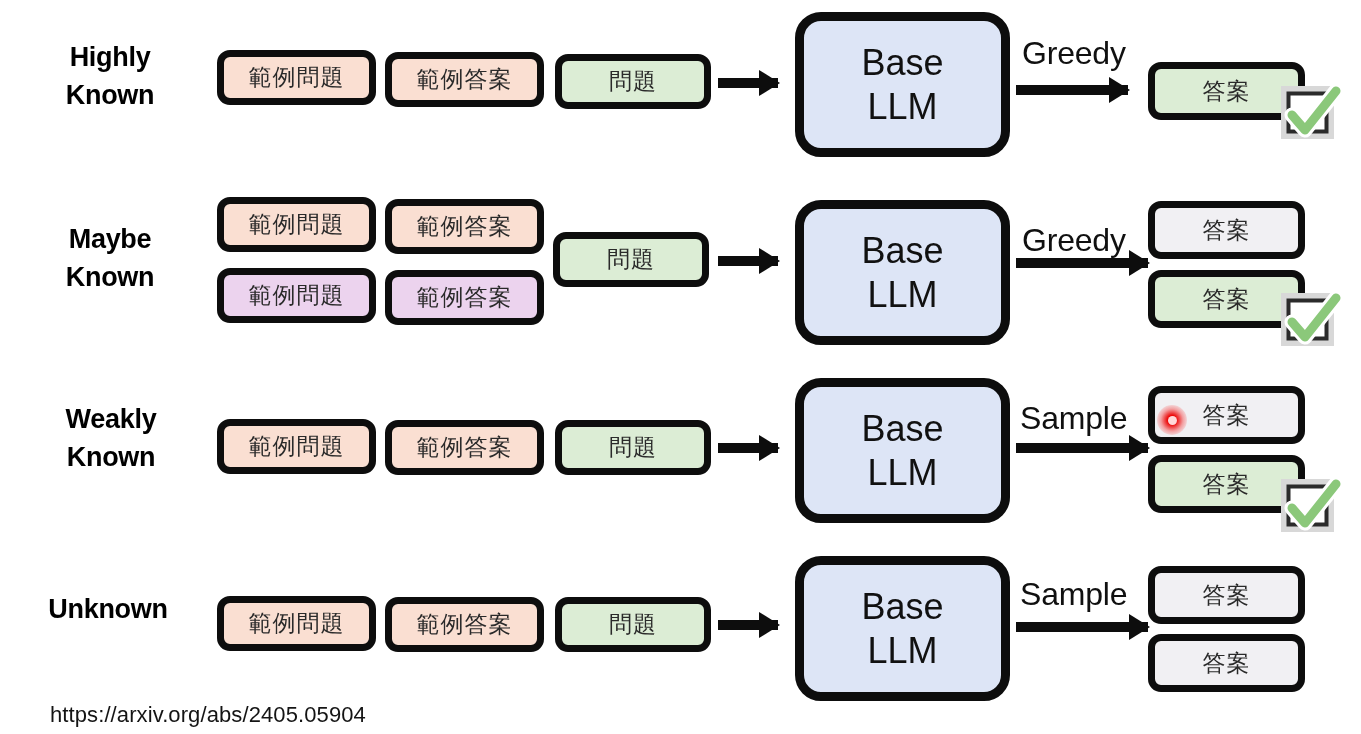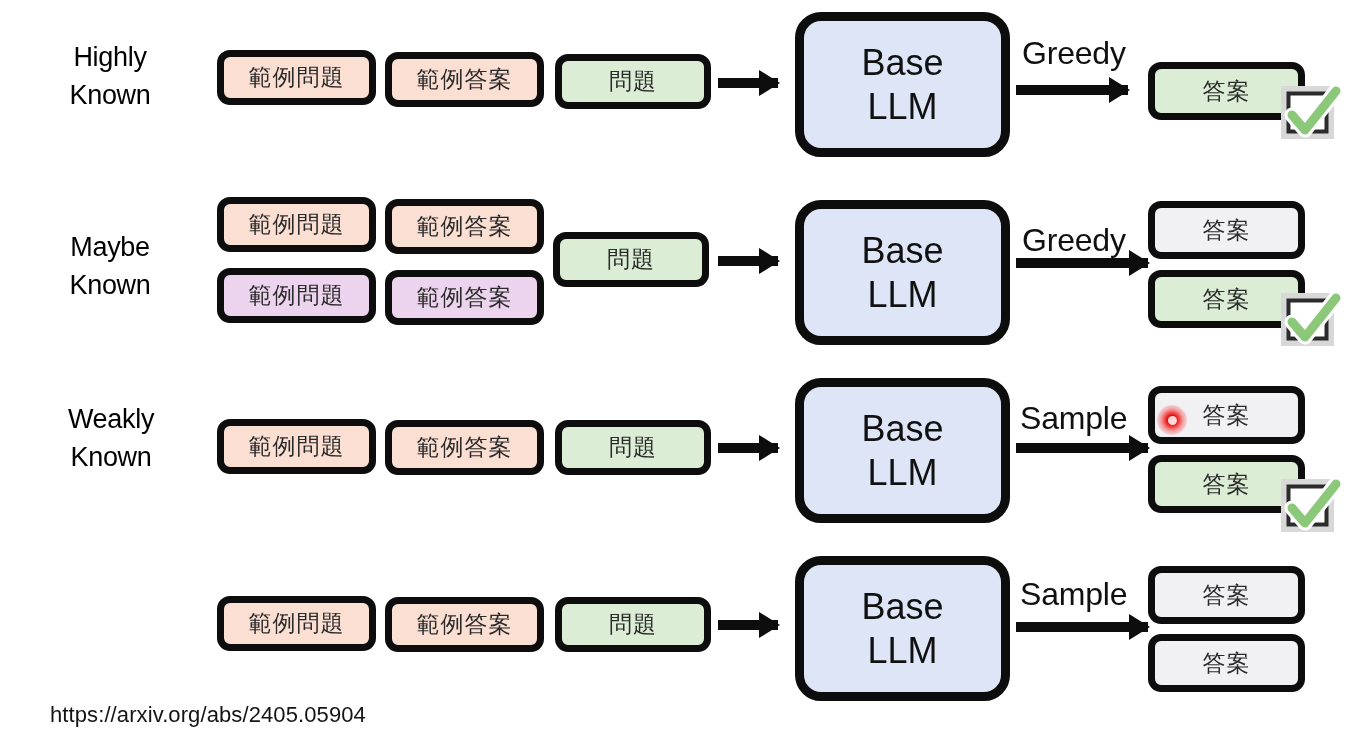--- a/index.html
+++ b/index.html
@@ -22,7 +22,7 @@
   
   .row-label {
     position: absolute;
-    font-weight: normal;
+    font-weight: bold;
     font-size: 27px;
     line-height: 1.42;
     color: #000000;

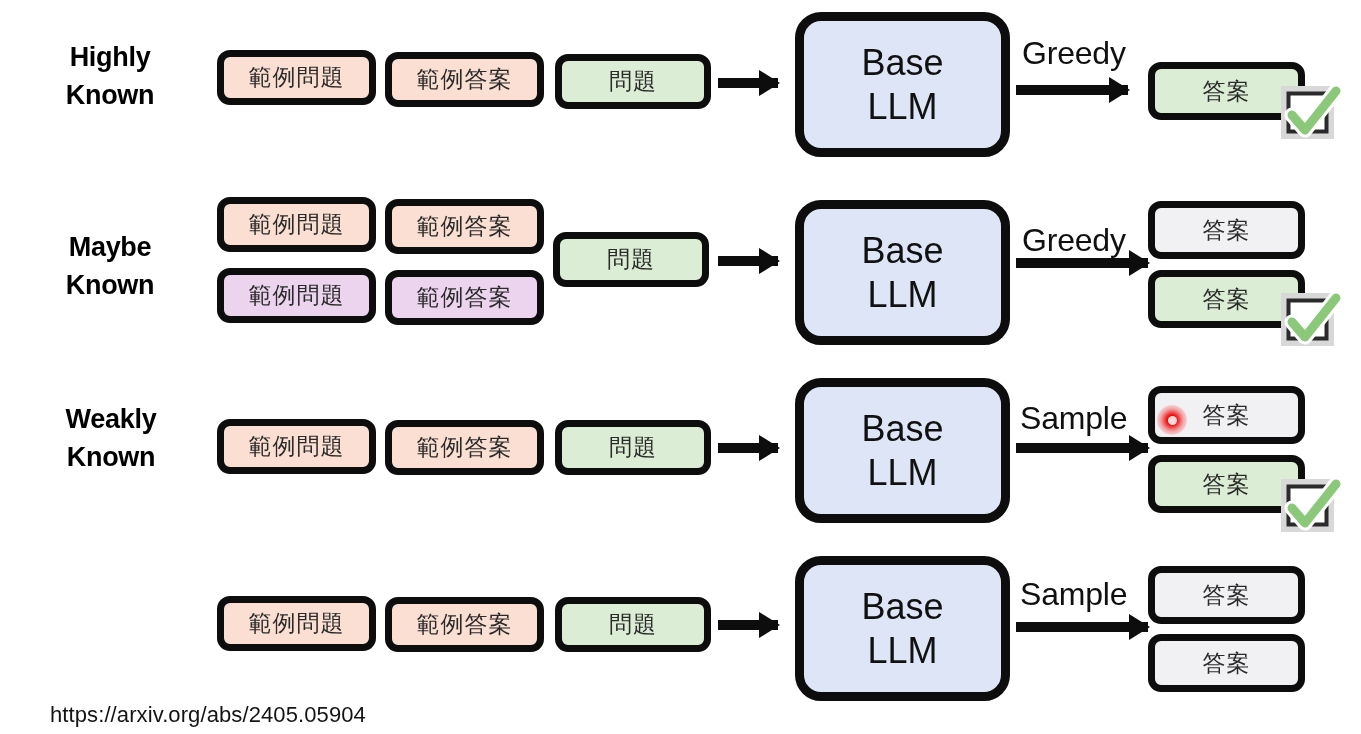--- a/index.html
+++ b/index.html
@@ -163,7 +163,7 @@
     </svg>
   </div>
 
-  <div class="row-label" style="left:40px; top:228px; width:140px;">Maybe
+  <div class="row-label" style="left:40px; top:220px; width:140px;">Maybe
 Known</div>
 
   <div class="chip pink cjk" style="left:217px; top:197px; width:159px; height:55px;">範例問題</div>

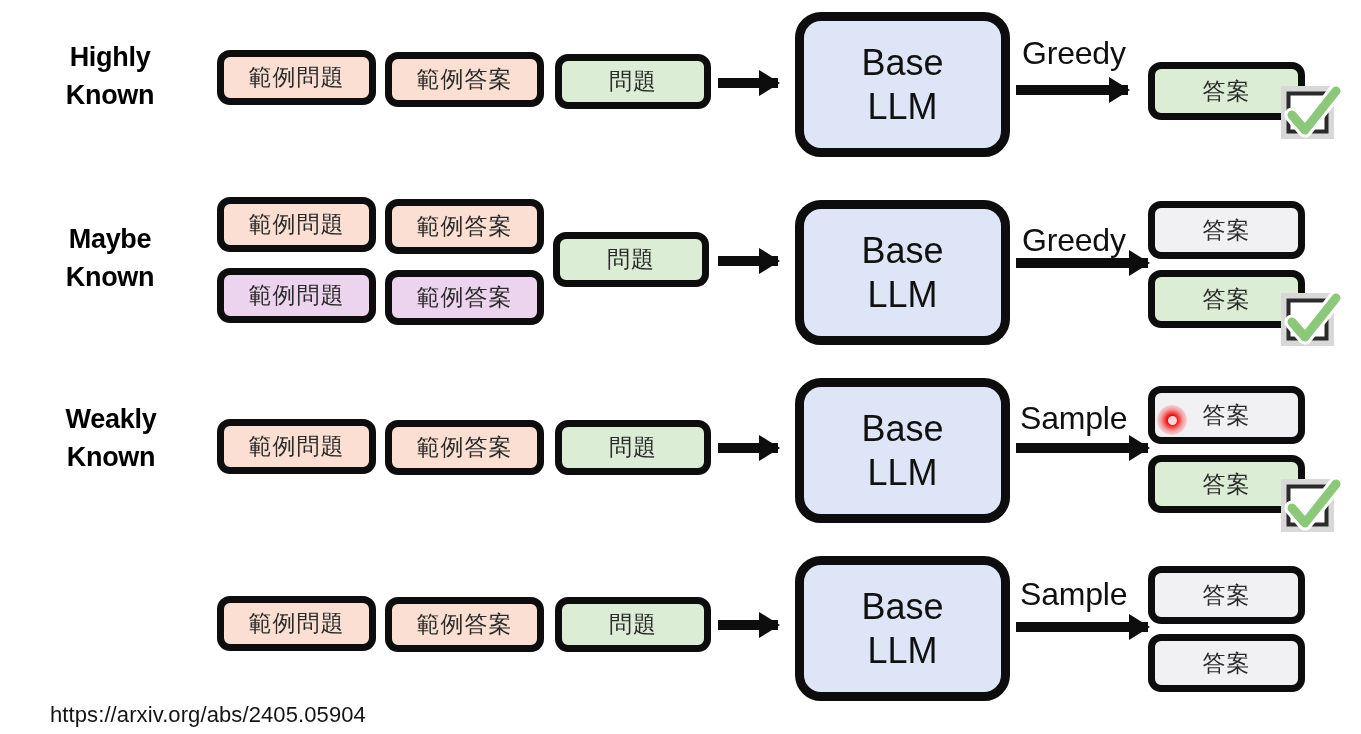--- a/index.html
+++ b/index.html
@@ -227,6 +227,7 @@
     </svg>
   </div>
 
+  <div class="row-label" style="left:28px; top:590px; width:160px;">Unknown</div>
 
   <div class="chip pink cjk" style="left:217px; top:596px; width:159px; height:55px;">範例問題</div>
   <div class="chip pink cjk" style="left:385px; top:597px; width:159px; height:55px;">範例答案</div>

